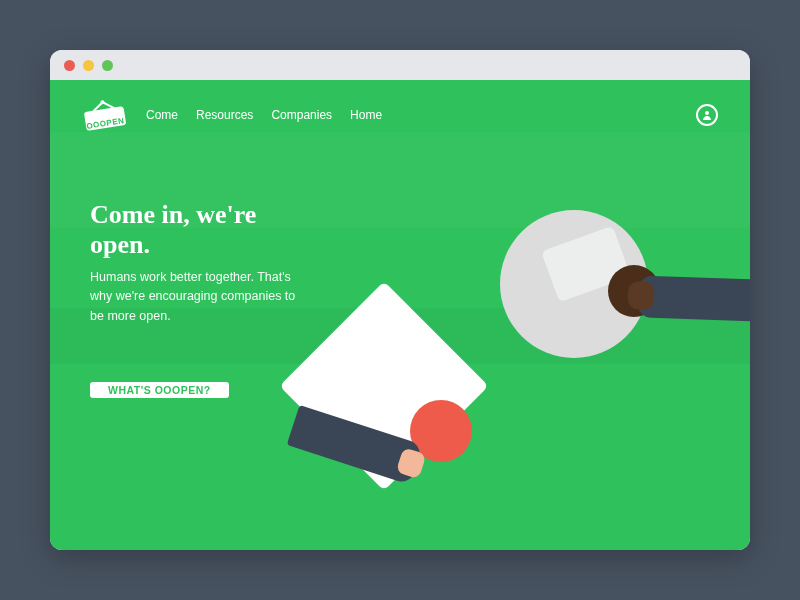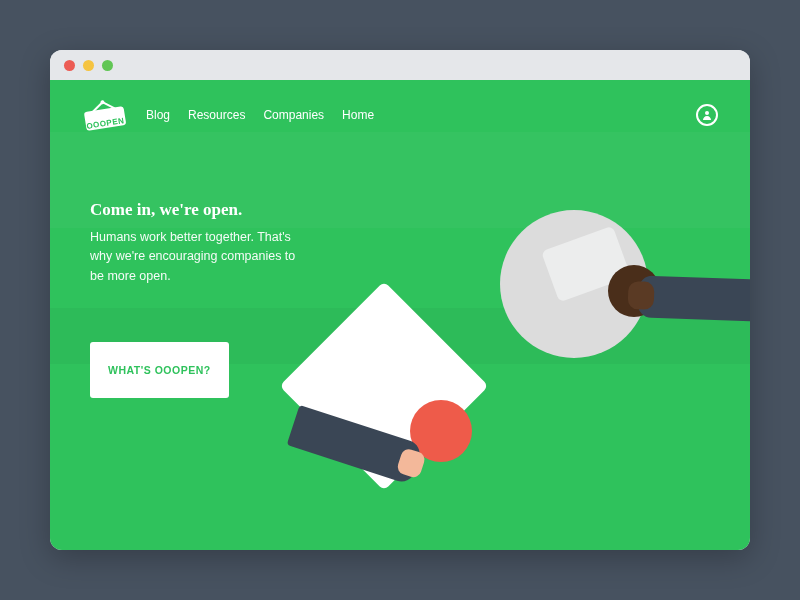--- a/index.html
+++ b/index.html
@@ -225,7 +225,7 @@
         </div>
       </div>
       <nav class="nav">
-        <a>Blog</a>
+        <a>Come</a>
         <a>Resources</a>
         <a>Companies</a>
         <a>Home</a>

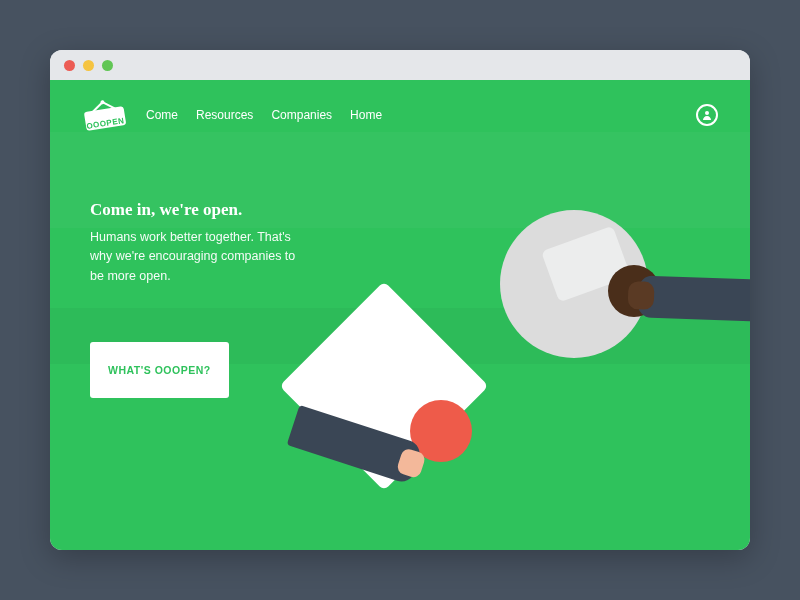--- a/index.html
+++ b/index.html
@@ -94,7 +94,7 @@
     .hero h1 {
       font-family: Georgia, "Times New Roman", serif;
       font-weight: 700;
-      font-size: 17px;
+      font-size: 26px;
       margin-bottom: 8px;
     }
     .hero p {

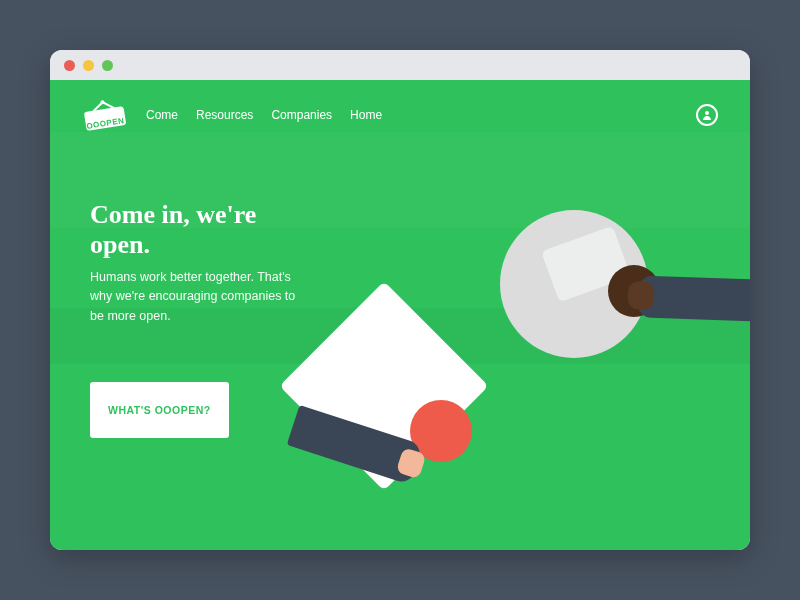--- a/index.html
+++ b/index.html
@@ -110,7 +110,7 @@
       font-size: 10.5px;
       font-weight: 700;
       letter-spacing: 0.5px;
-      padding: 22px 18px;
+      padding: 2px 18px;
       border-radius: 3px;
       border: none;
       cursor: pointer;

